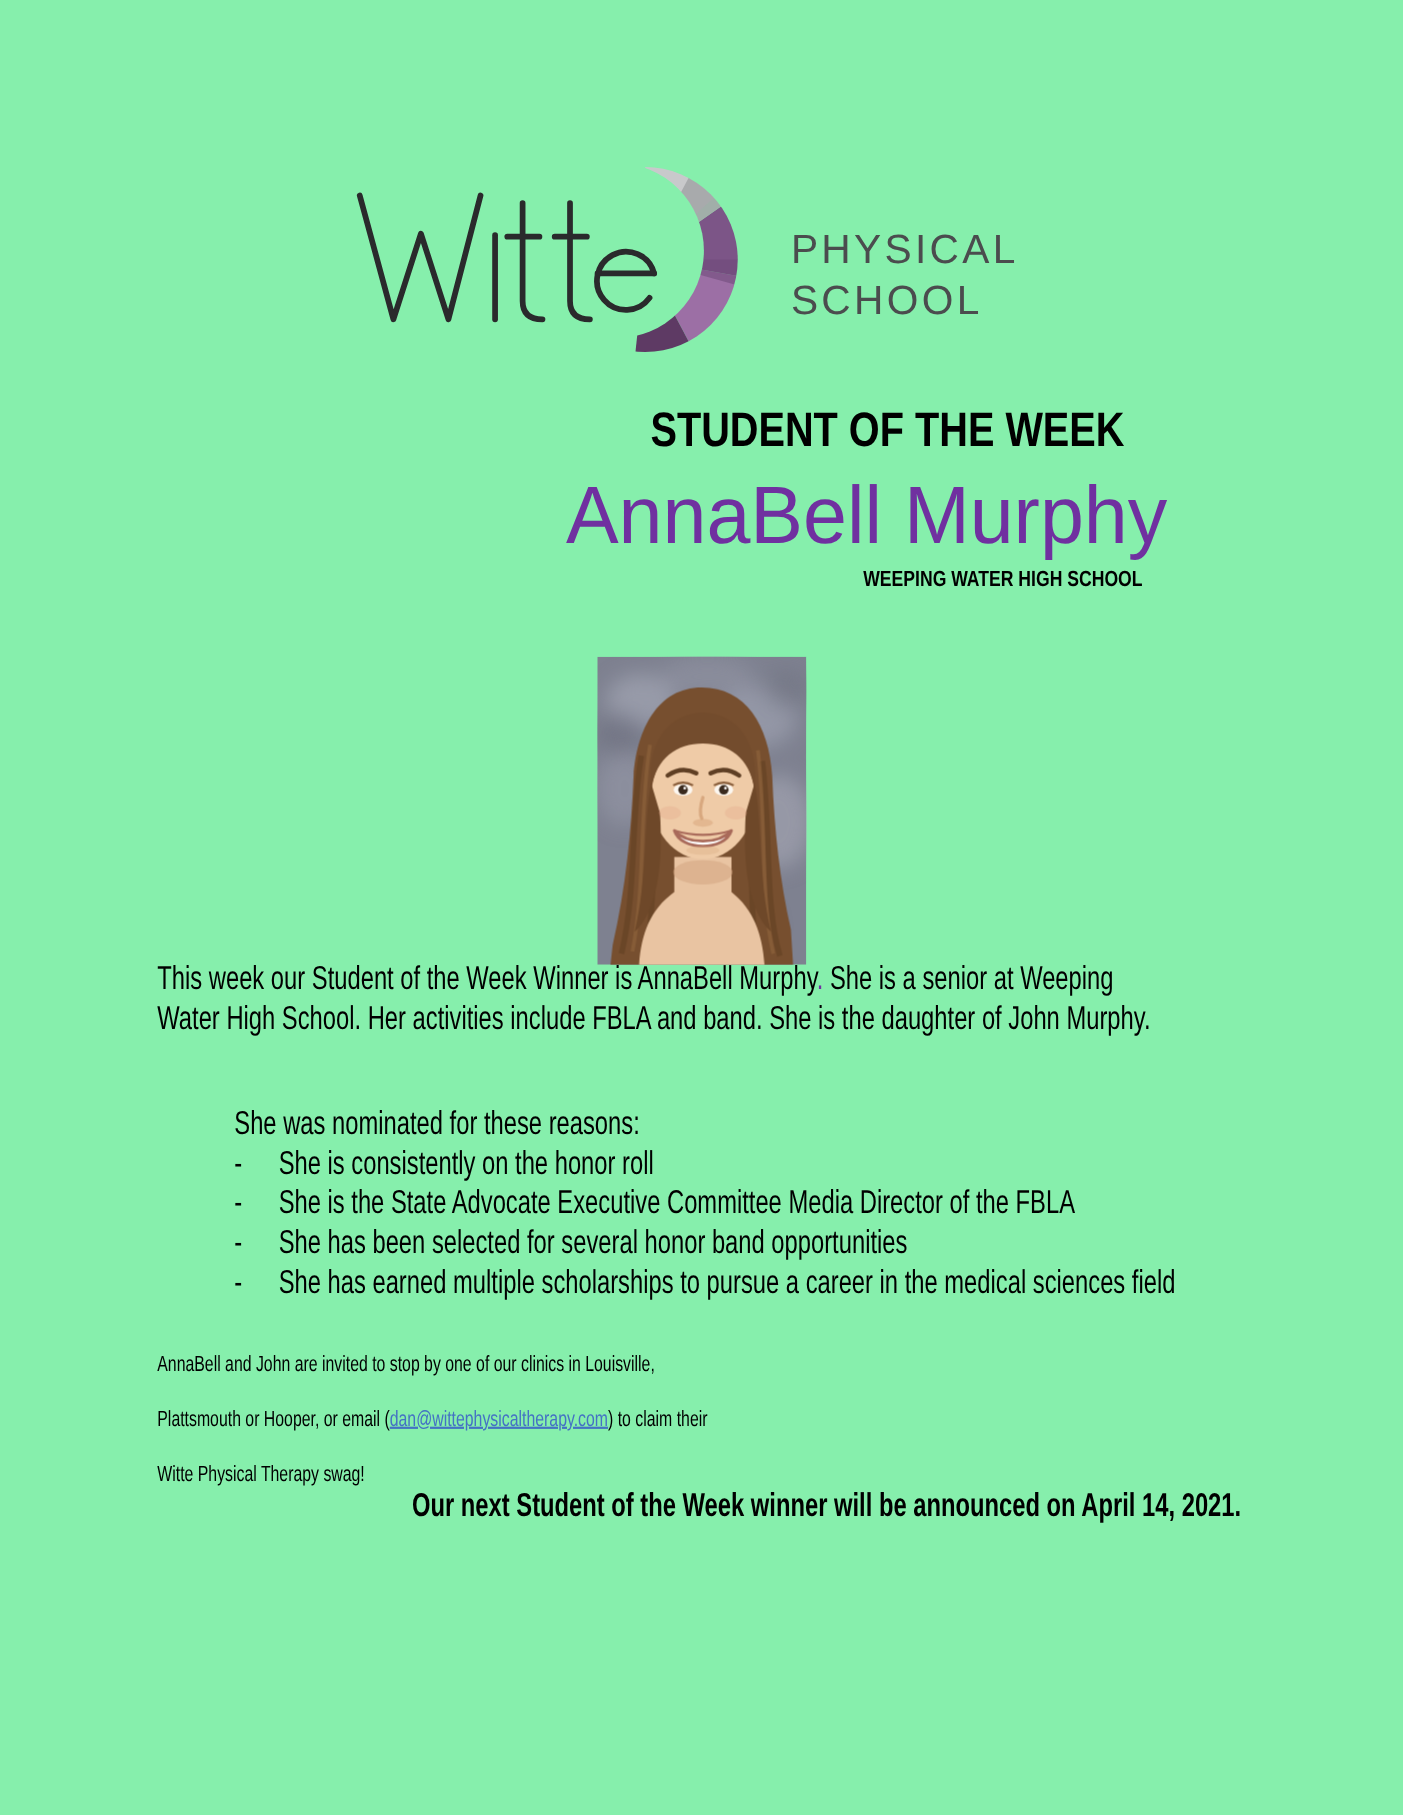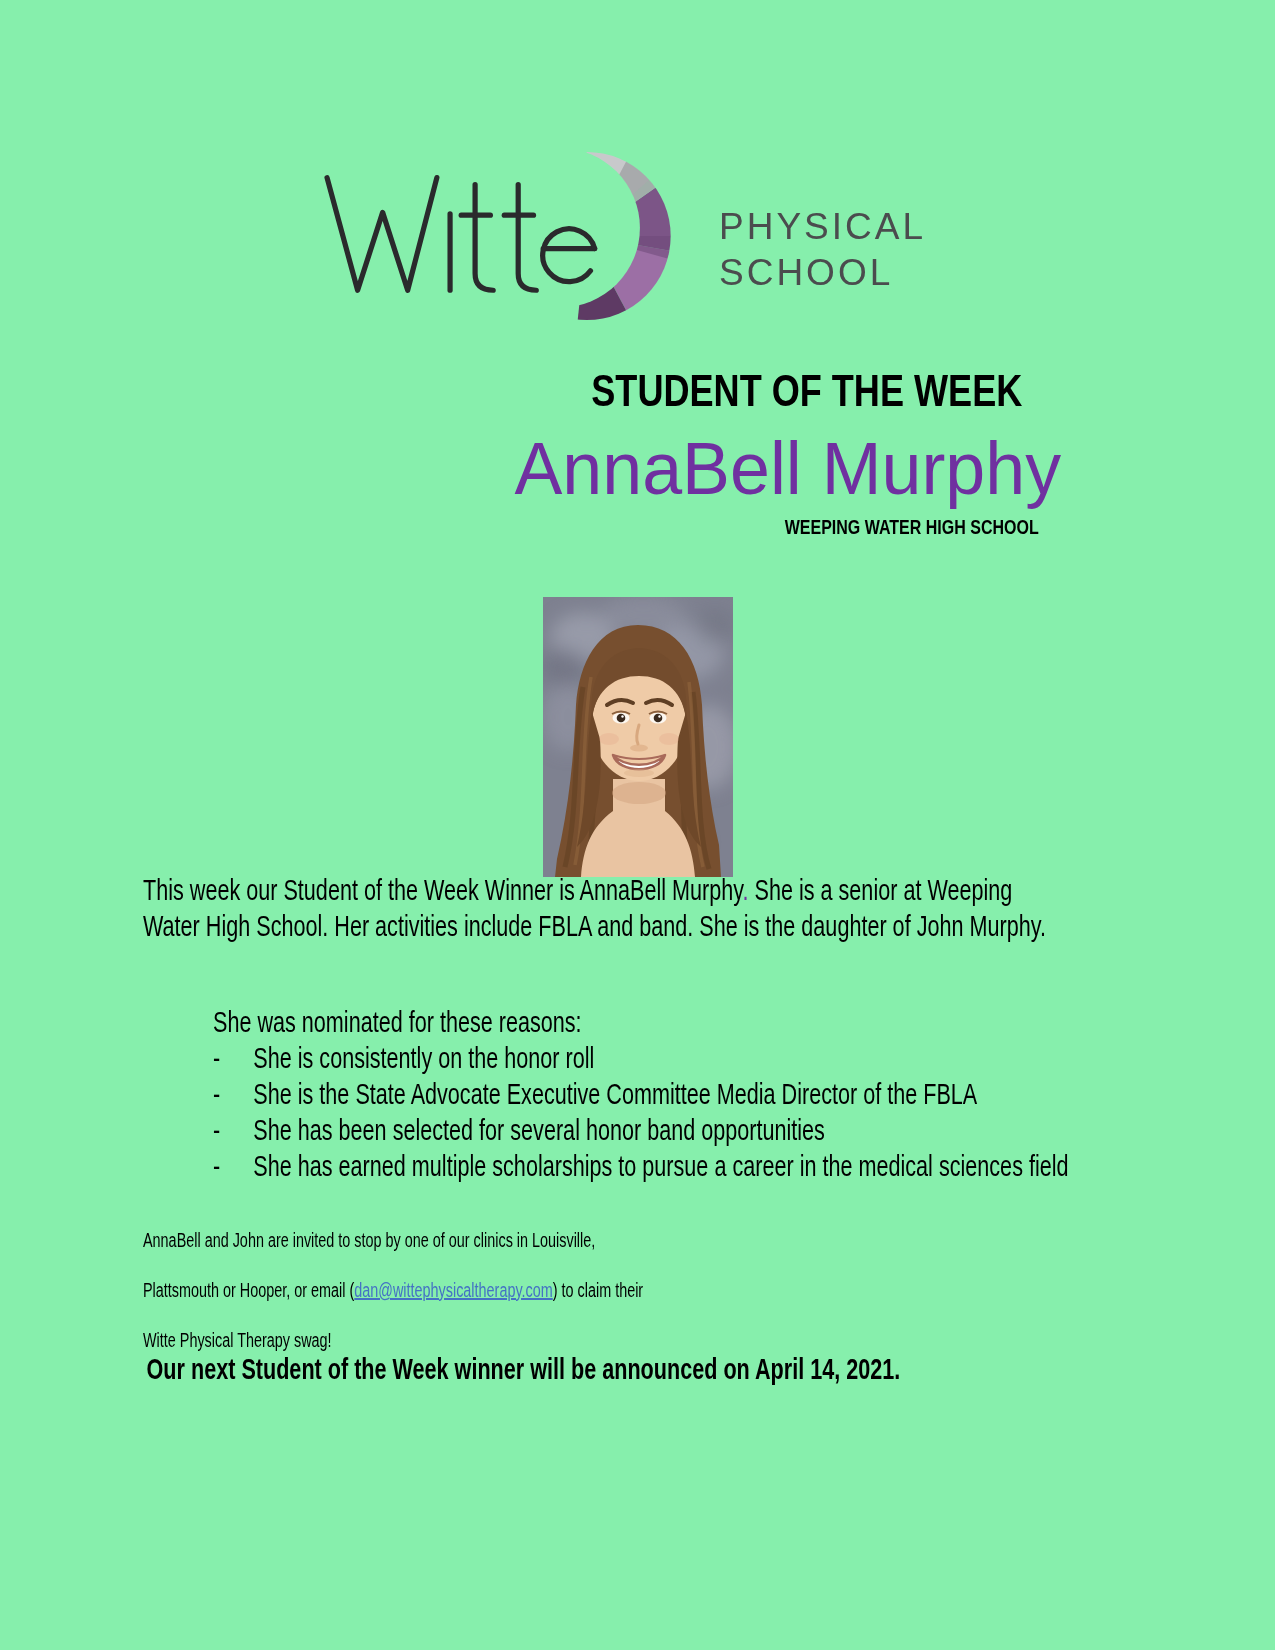--- a/index.html
+++ b/index.html
@@ -38,7 +38,7 @@
   .dash { width:56px; flex:0 0 56px; }
   .invite { position:absolute; left:143px; top:1215px; font-size:20px; line-height:50px; }
   .email { color:#4472C4; text-decoration:underline; cursor:pointer; }
-  .announce { position:absolute; left:0; width:1275px; top:1352px; text-align:left;
+  .announce { position:absolute; left:0; width:1275px; top:1352px; text-align:right;
               font-weight:bold; font-size:30px; }
   .announce .sx { transform:scaleX(.72); }
   .accent-period { color:#7030A0; }

